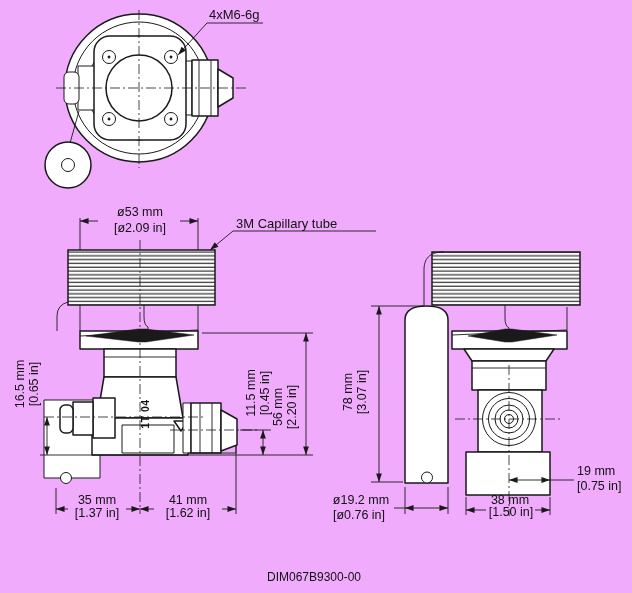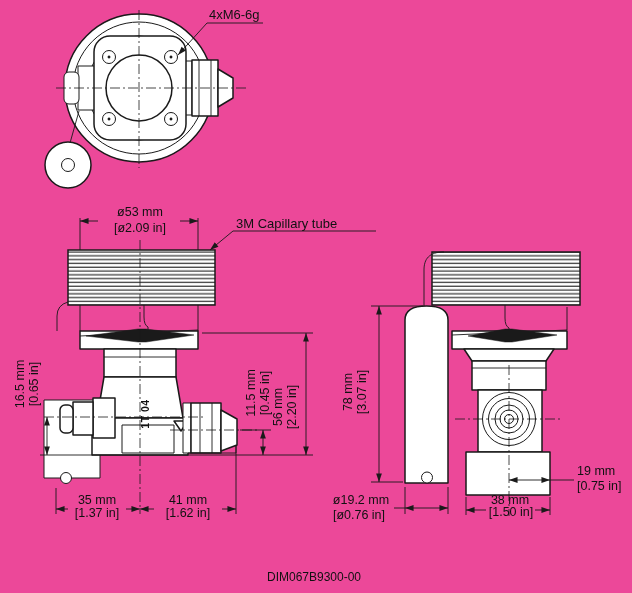--- a/index.html
+++ b/index.html
@@ -3,7 +3,7 @@
 <meta charset="utf-8">
 <style>
   html,body{margin:0;padding:0;background:#ffffff;}
-  #stage{position:relative;width:632px;height:593px;background:#ec4899;overflow:hidden;}
+  #stage{position:relative;width:632px;height:593px;background:#f0abfc;overflow:hidden;}
   svg{display:block;}
   svg text{font-family:"Liberation Sans","DejaVu Sans",sans-serif;font-size:12.5px;fill:#111;}
   .lbl{font-size:13px;}

